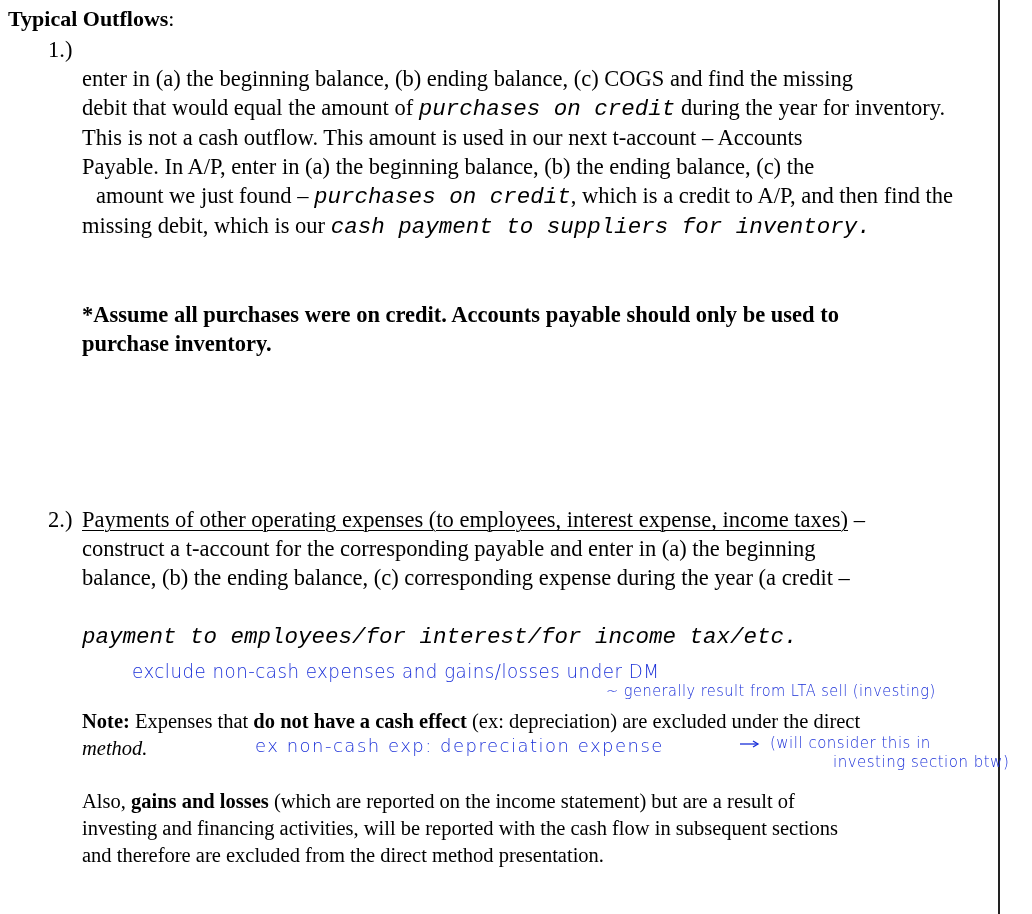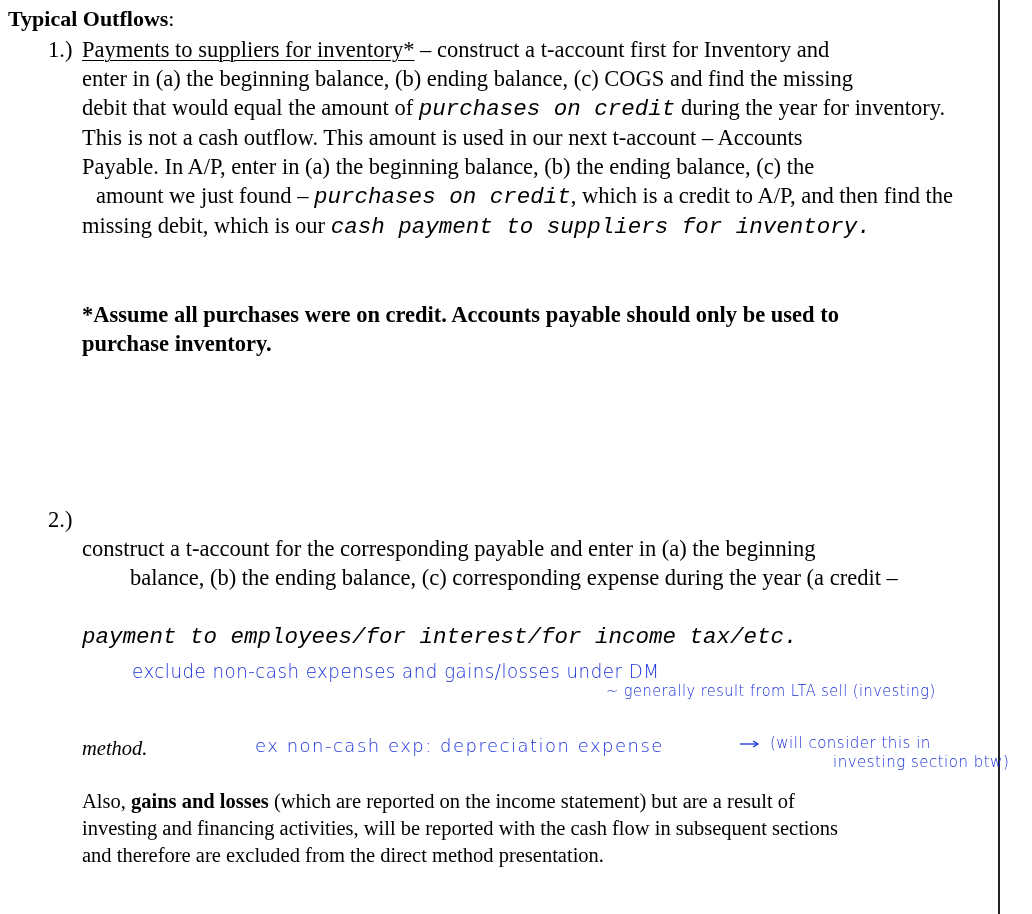--- a/index.html
+++ b/index.html
@@ -33,7 +33,6 @@
   <div class="heading"><b>Typical Outflows</b><span>:</span></div>
 
   <div class="num" style="left:48px; top:35px;">1.)</div>
-  <div class="line" style="left:82px; top:35px;"><span class="u">Payments to suppliers for inventory*</span><span> – construct a t-account first for Inventory and</span></div>
   <div class="line" style="left:82px; top:64px;"><span>enter in (a) the beginning balance, (b) ending balance, (c) COGS and find the missing</span></div>
   <div class="line" style="left:82px; top:93px;"><span>debit that would equal the amount of </span><span class="i">purchases on credit</span><span> during the year for inventory.</span></div>
   <div class="line" style="left:82px; top:123px;"><span>This is not a cash outflow. This amount is used in our next t-account – Accounts</span></div>

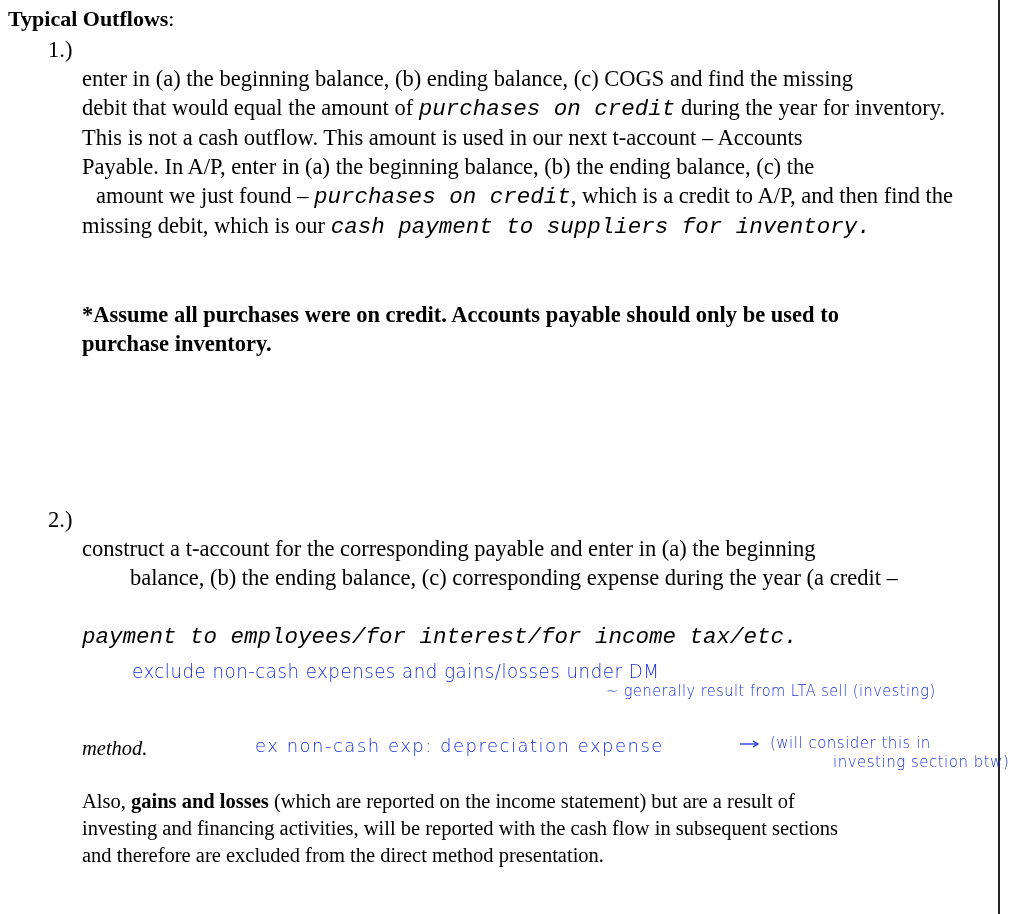--- a/index.html
+++ b/index.html
@@ -44,6 +44,7 @@
   <div class="line b" style="left:82px; top:329px;">purchase inventory.</div>
 
   <div class="num" style="left:48px; top:505px;">2.)</div>
+  <div class="line" style="left:82px; top:505px;"><span class="u">Payments of other operating expenses (to employees, interest expense, income taxes)</span><span> –</span></div>
   <div class="line" style="left:82px; top:534px;"><span>construct a t-account for the corresponding payable and enter in (a) the beginning</span></div>
   <div class="line" style="left:82px; top:563px;margin-left:48px;"><span>balance, (b) the ending balance, (c) corresponding expense during the year (a credit –</span></div>
   <div class="line" style="left:82px; top:621px;"><span class="i">payment to employees/for interest/for income tax/etc.</span></div>

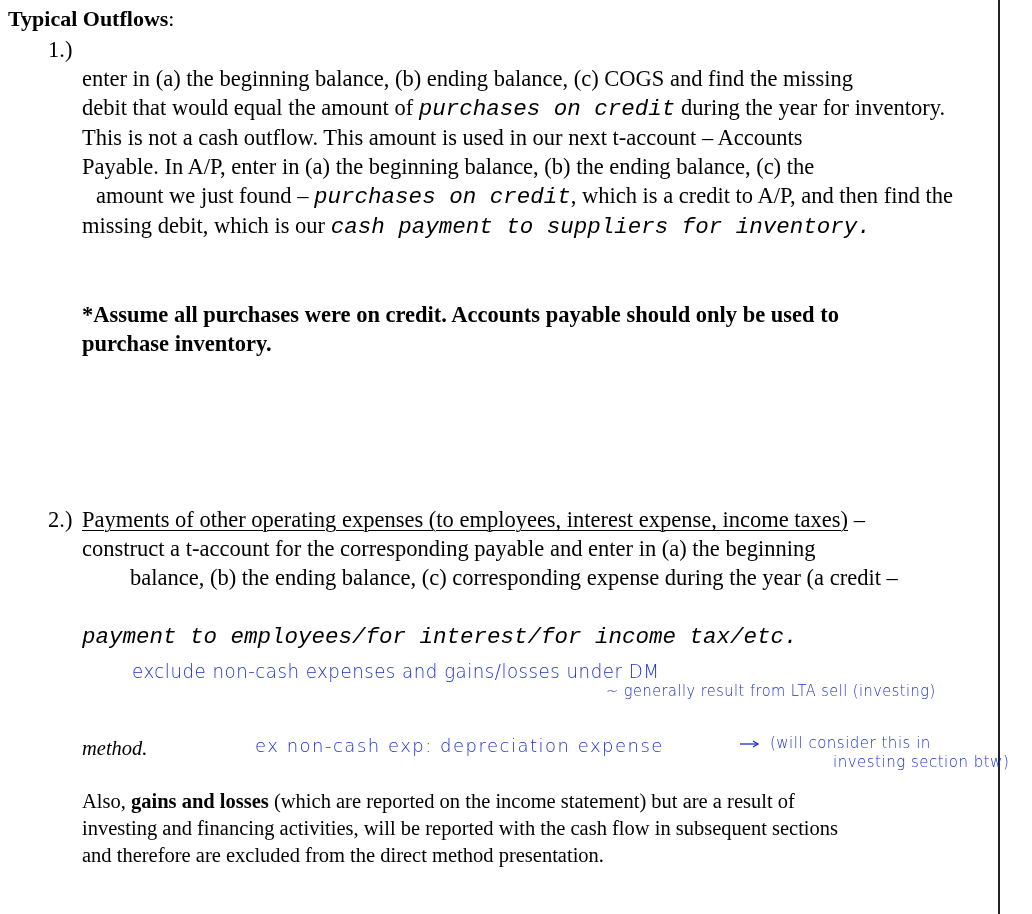--- a/index.html
+++ b/index.html
@@ -46,7 +46,7 @@
   <div class="num" style="left:48px; top:505px;">2.)</div>
   <div class="line" style="left:82px; top:505px;"><span class="u">Payments of other operating expenses (to employees, interest expense, income taxes)</span><span> –</span></div>
   <div class="line" style="left:82px; top:534px;"><span>construct a t-account for the corresponding payable and enter in (a) the beginning</span></div>
-  <div class="line" style="left:82px; top:563px;margin-left:48px;"><span>balance, (b) the ending balance, (c) corresponding expense during the year (a credit –</span></div>
+  <div class="line" style="left:82px; top:563px;"><span>balance, (b) the ending balance, (c) corresponding expense during the year (a credit –</span></div>
   <div class="line" style="left:82px; top:621px;"><span class="i">payment to employees/for interest/for income tax/etc.</span></div>
 
   <div class="line note" style="left:82px; top:735px;font-style:italic;">method.</div>

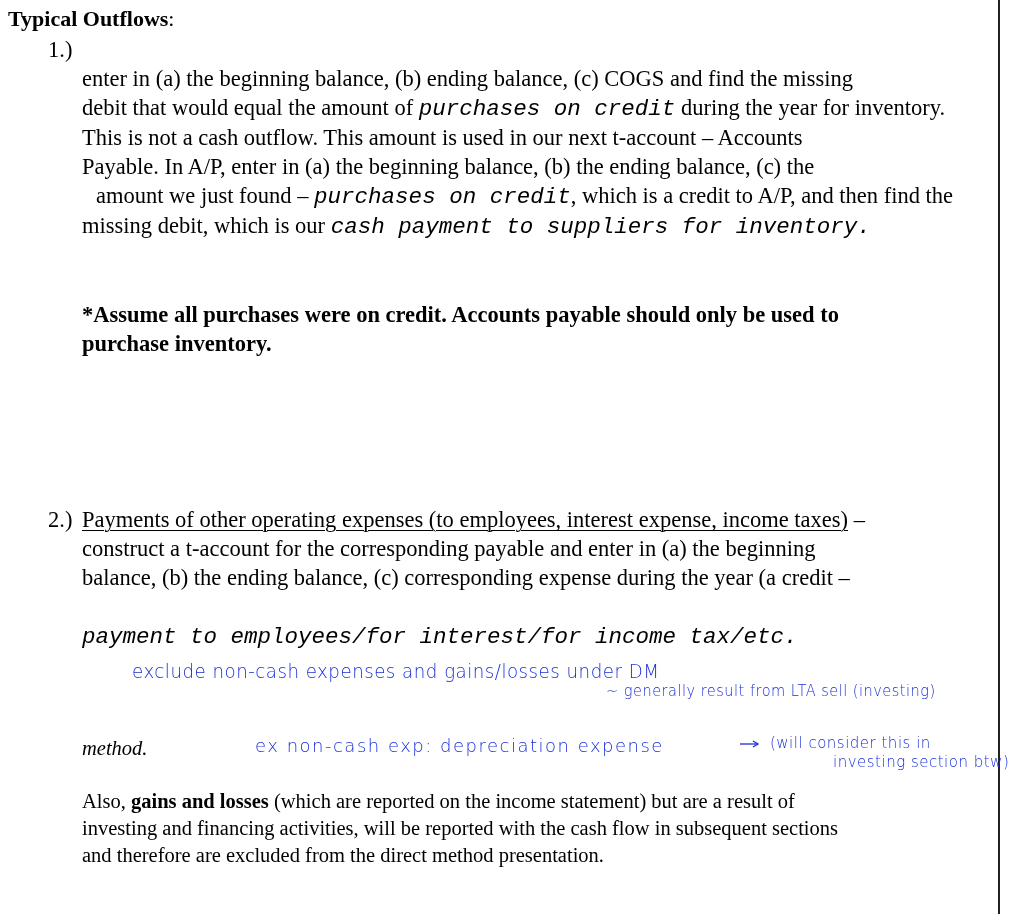--- a/index.html
+++ b/index.html
@@ -49,6 +49,7 @@
   <div class="line" style="left:82px; top:563px;"><span>balance, (b) the ending balance, (c) corresponding expense during the year (a credit –</span></div>
   <div class="line" style="left:82px; top:621px;"><span class="i">payment to employees/for interest/for income tax/etc.</span></div>
 
+  <div class="line note" style="left:82px; top:708px;"><span class="b">Note:</span><span>  Expenses that </span><span class="b">do not have a cash effect</span><span> (ex: depreciation) are excluded under the direct</span></div>
   <div class="line note" style="left:82px; top:735px;font-style:italic;">method.</div>
 
   <div class="line note" style="left:82px; top:788px;"><span>Also, </span><span class="b">gains and losses</span><span> (which are reported on the income statement) but are a result of</span></div>

